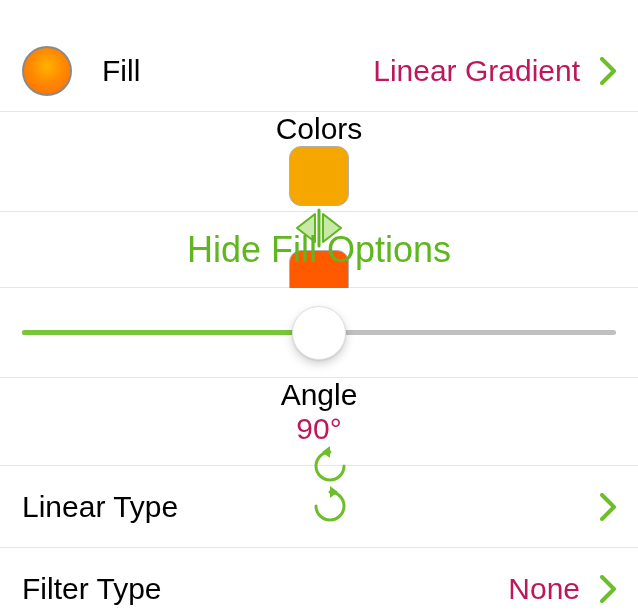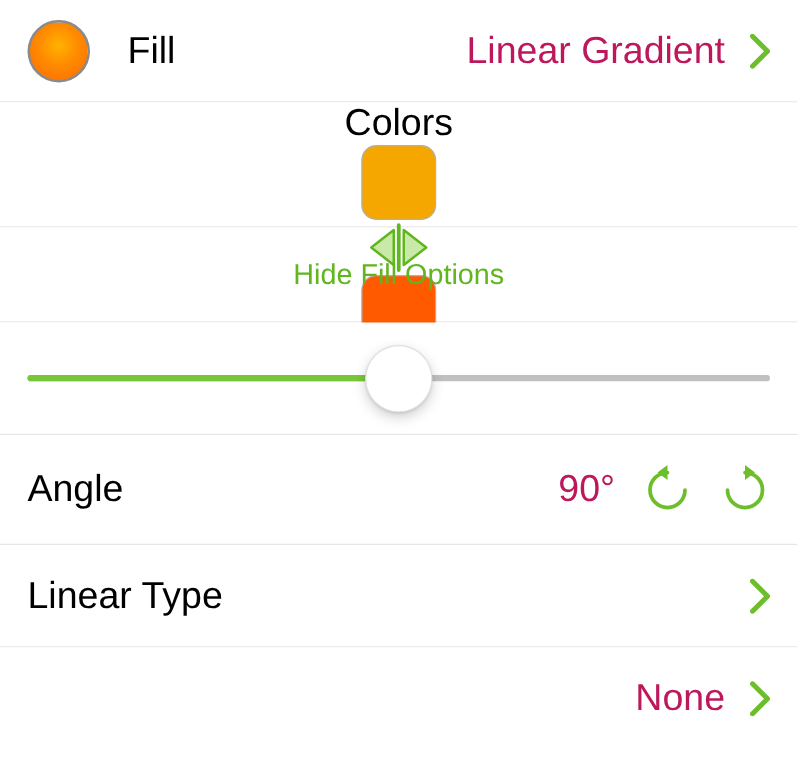--- a/index.html
+++ b/index.html
@@ -18,7 +18,7 @@
     border-bottom: 1px solid #e6e6e6;
     background: #fff;
   }
-  .row.first { border-top: none; }
+  .row.first { border-top: none; margin-top: 30px; }
   .label { flex: 0 0 auto; color: #000; }
   .spacer { flex: 1 1 auto; }
   .value { color: #be185d; font-weight: 400; }

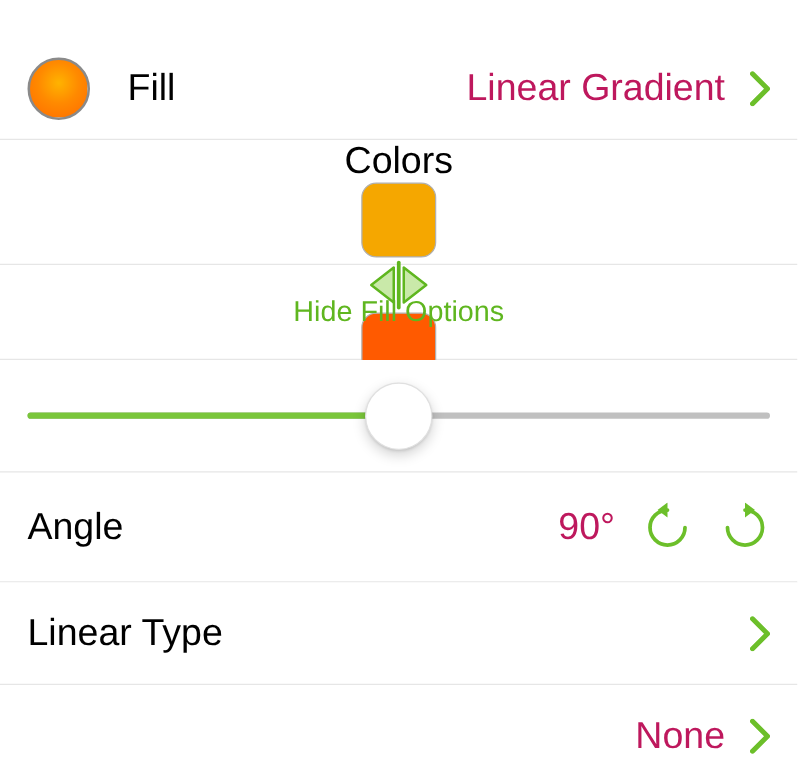--- a/index.html
+++ b/index.html
@@ -44,7 +44,7 @@
     height: 76px;
     justify-content: center;
     color: #5fb61f;
-    font-size: 23px;
+    font-size: 36px;
   }
   .slider-row {
     height: 90px;

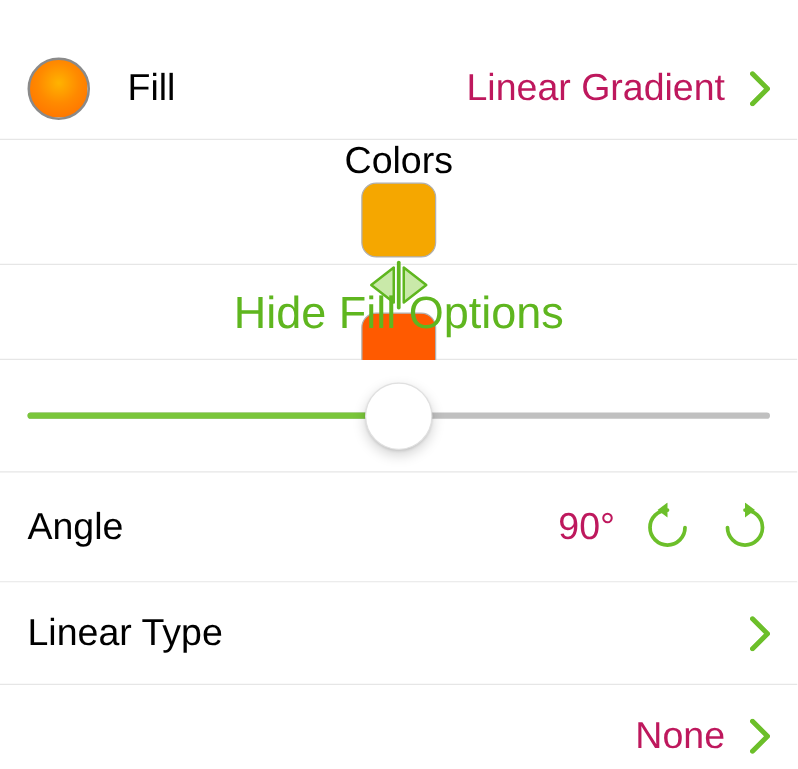--- a/index.html
+++ b/index.html
@@ -76,7 +76,7 @@
     box-shadow: 0 4px 10px rgba(0,0,0,0.18), 0 1px 2px rgba(0,0,0,0.10);
     transform: translate(-50%, -50%);
   }
-  .angle-row { height: 88px; }
+  .angle-row { height: 88px; flex-direction: column; }
   .rot-btn { margin-left: 22px; cursor: pointer; display:flex; align-items:center; }
   .rot-btn svg { display:block; }
 </style>

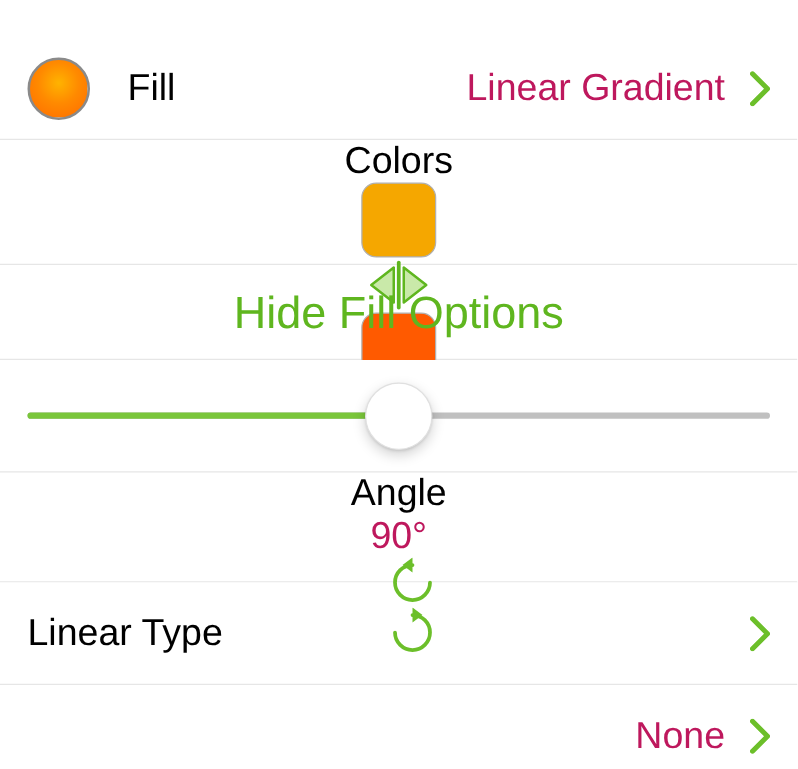--- a/index.html
+++ b/index.html
@@ -149,6 +149,7 @@
 </div>
 
 <div class="row" style="border-bottom:none;">
+  <div class="label">Filter Type</div>
   <div class="spacer"></div>
   <div class="value">None</div>
   <span class="chevron">

